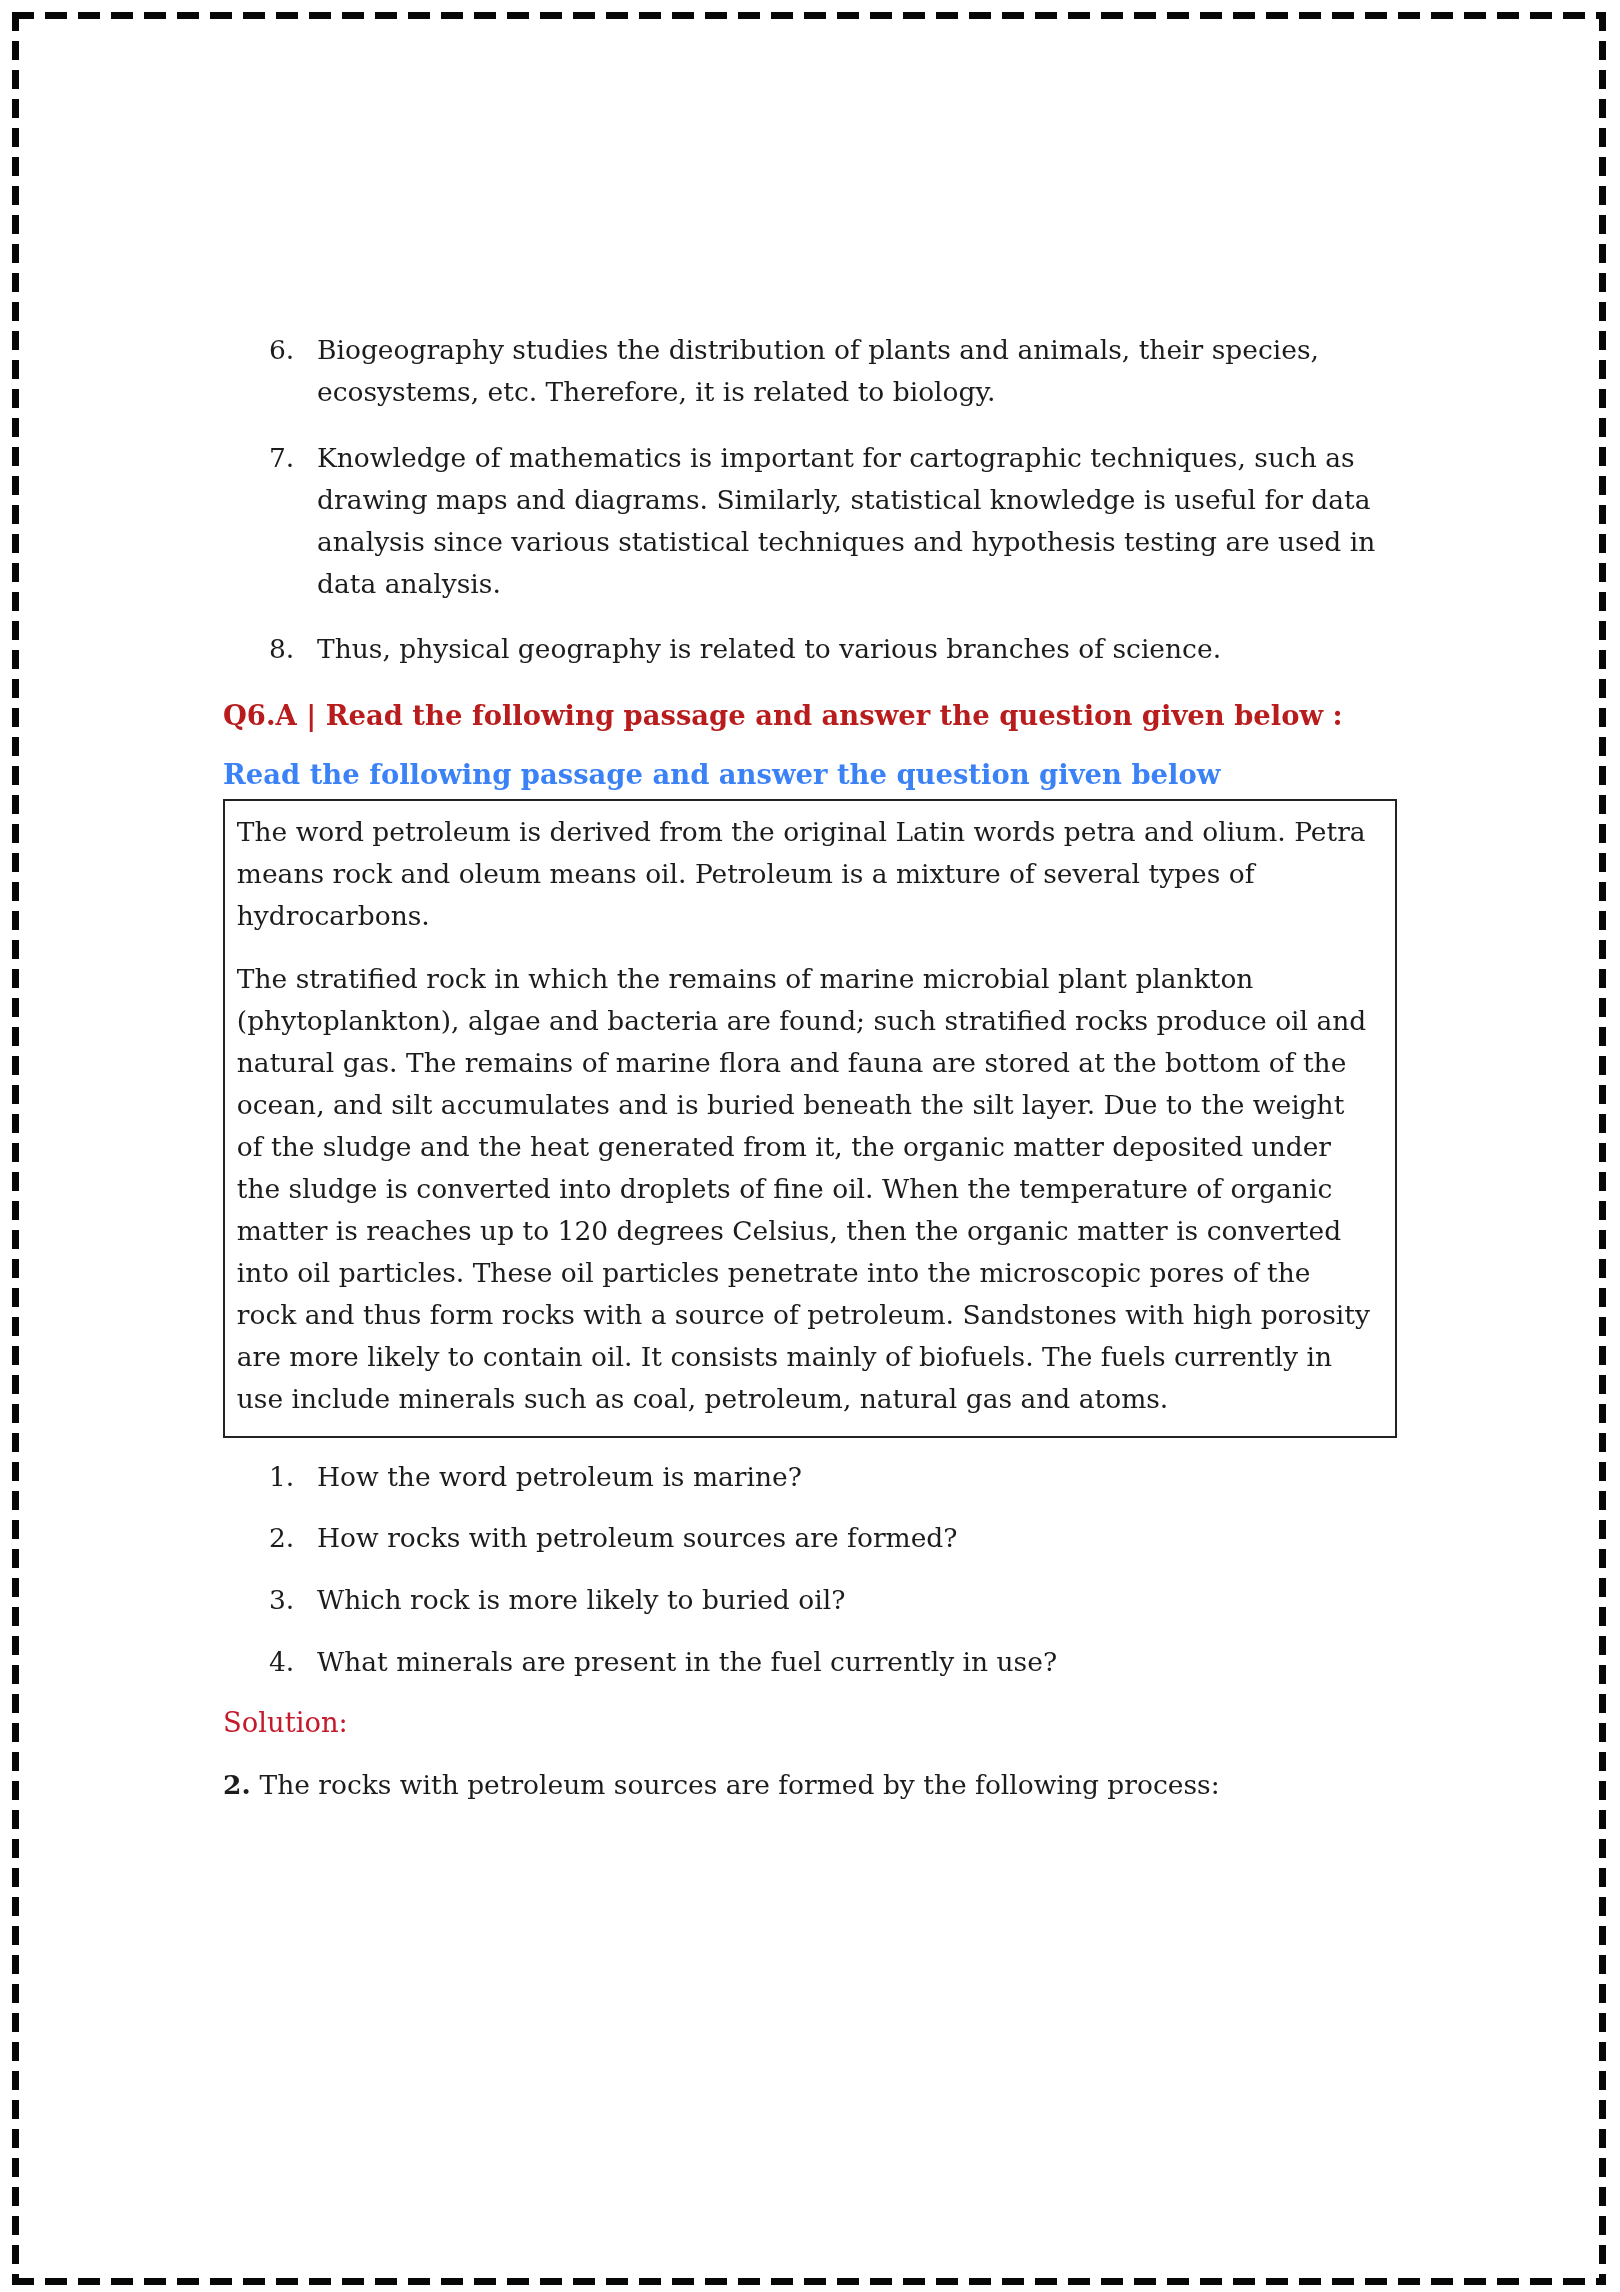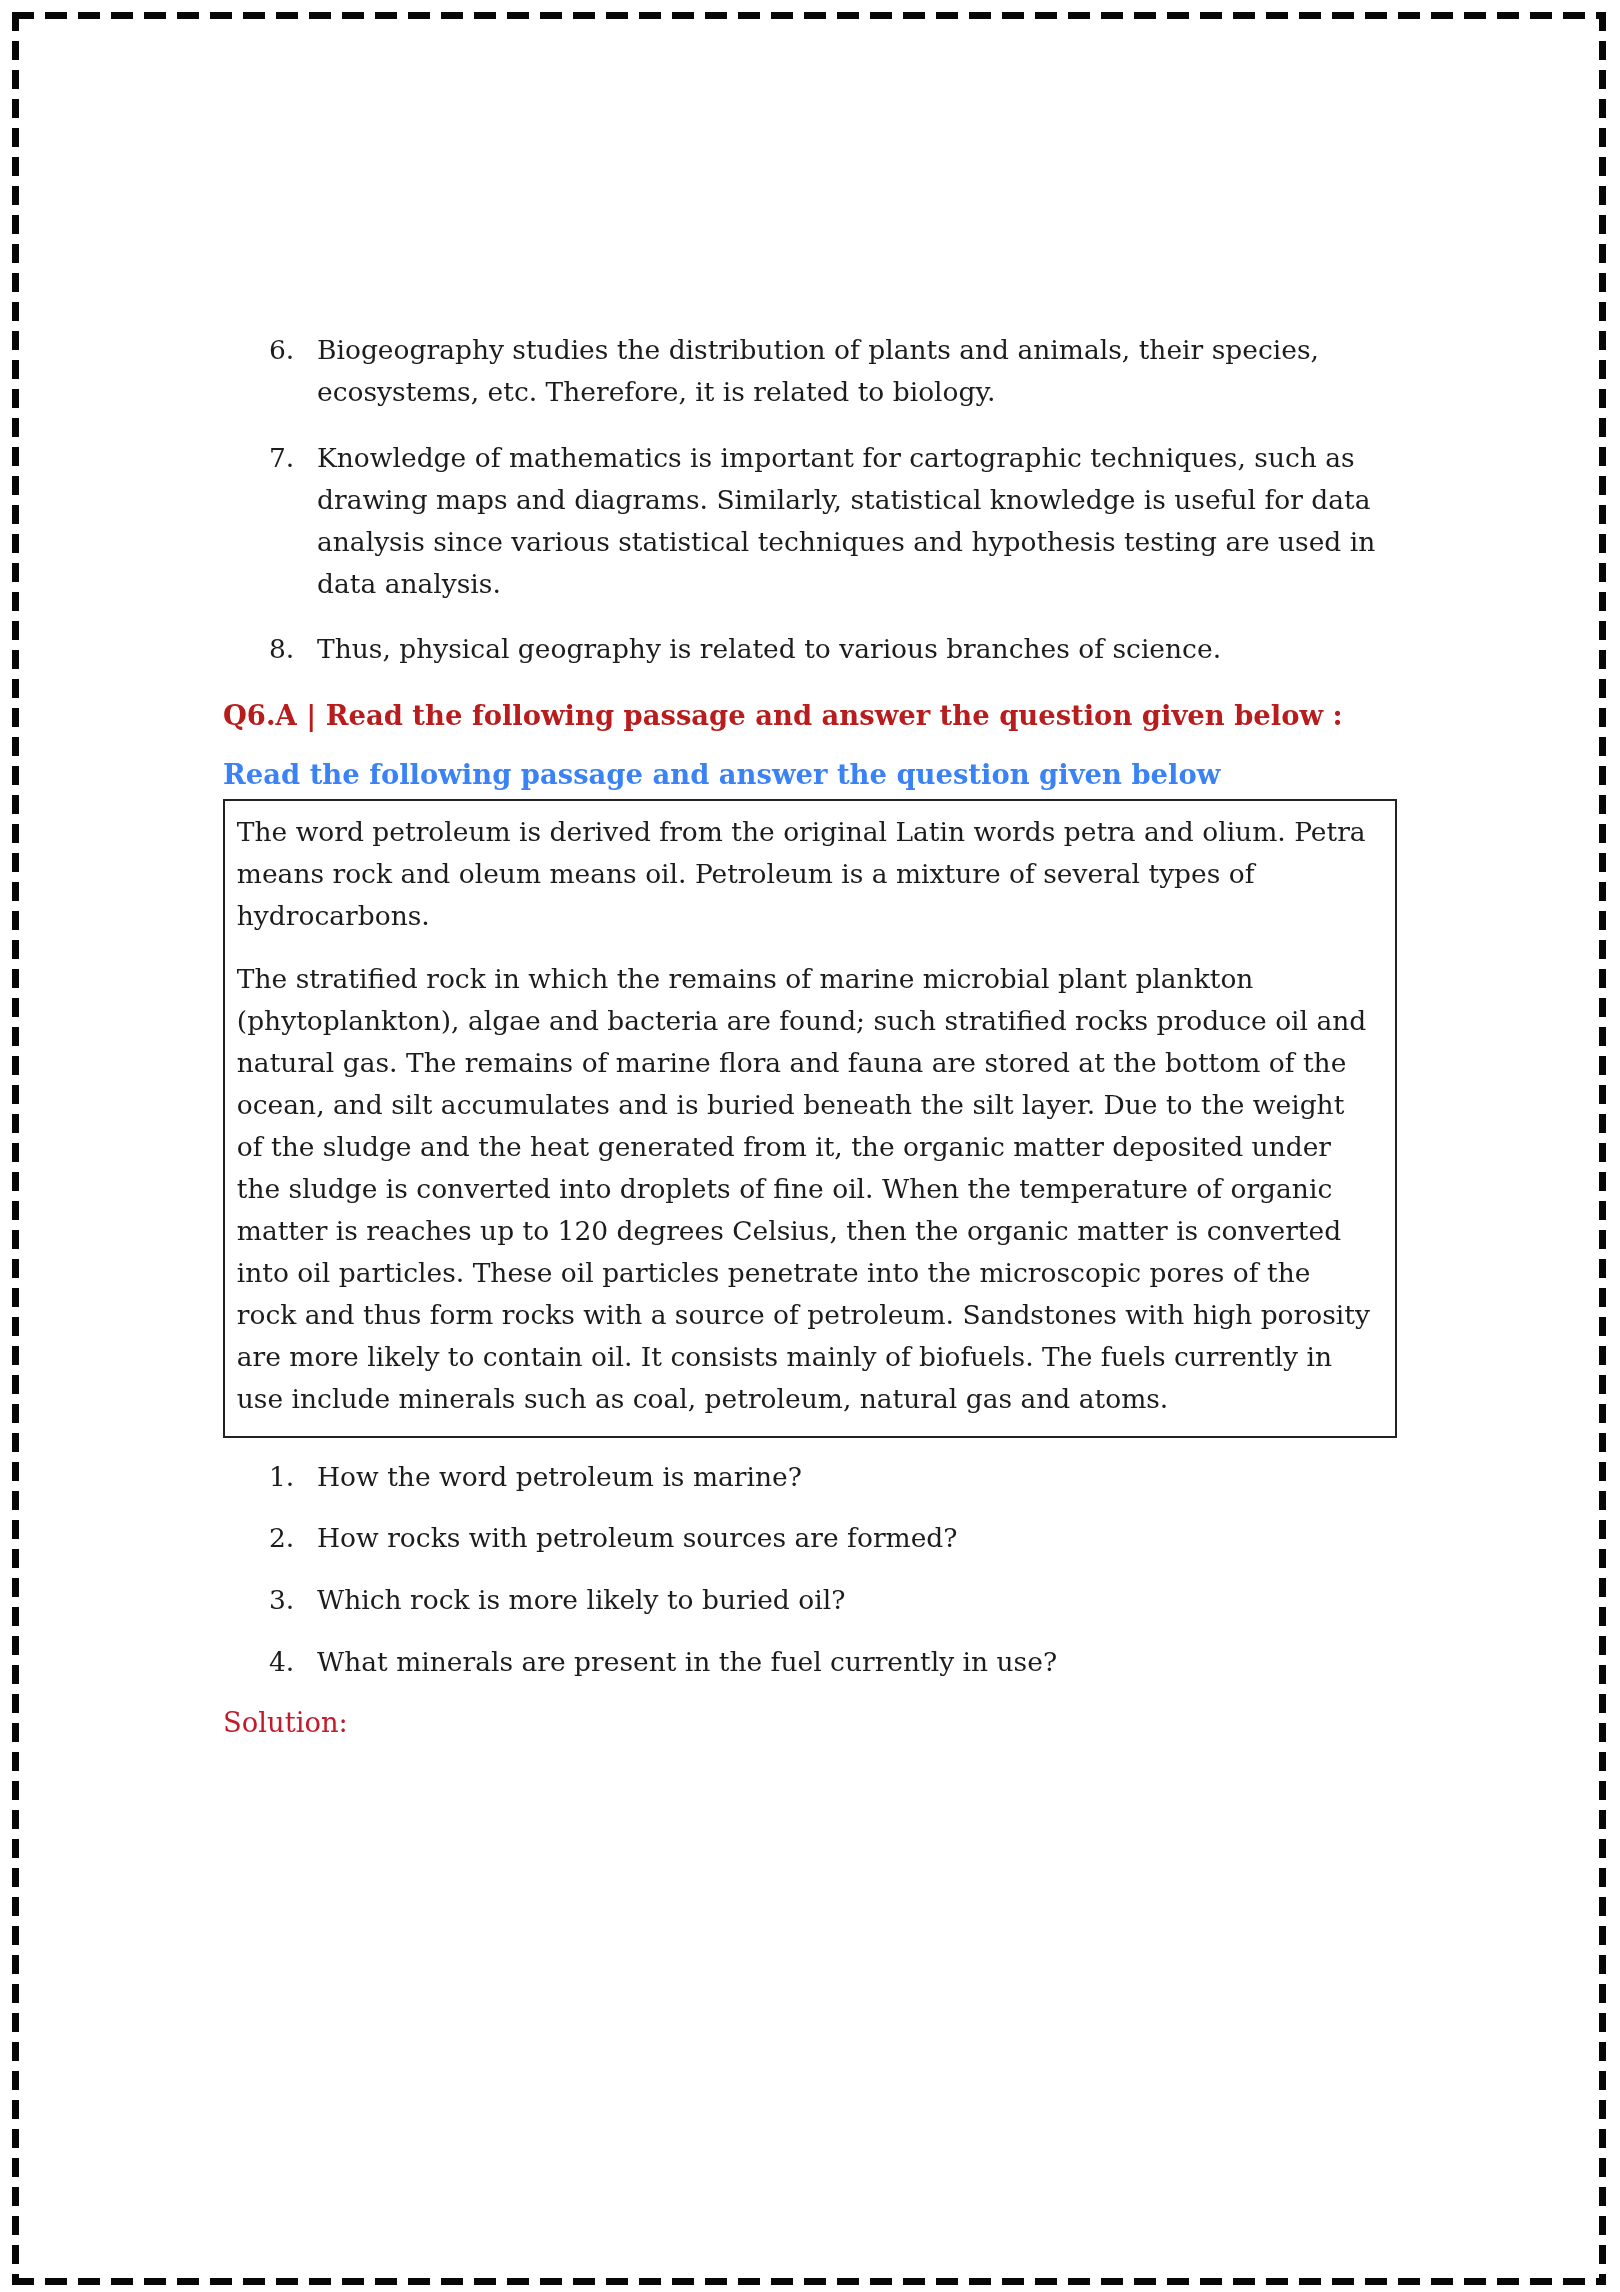--- a/index.html
+++ b/index.html
@@ -139,6 +139,7 @@
     <div class="solution-label">Solution:</div>
 
 
+    <p class="solution-para"><span class="sol-num">2.</span><span>The rocks with petroleum sources are formed by the following process:</span></p>
 
   </main>
 </div>

